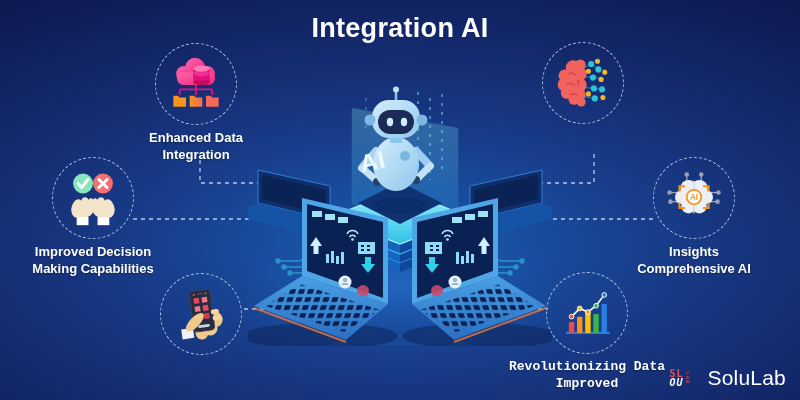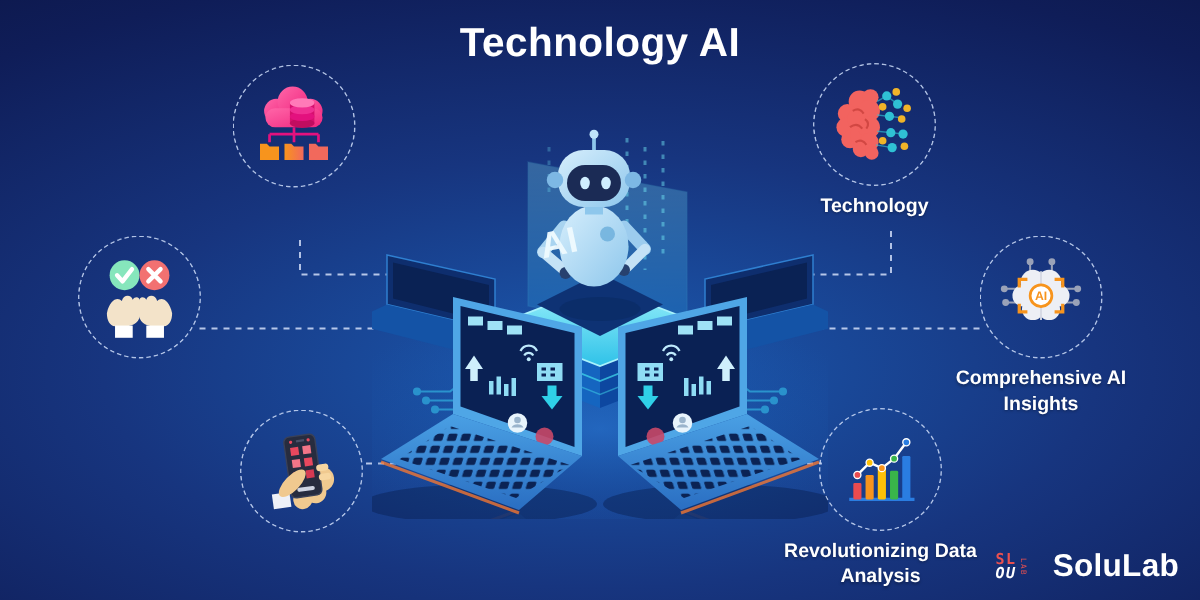--- a/index.html
+++ b/index.html
@@ -33,7 +33,7 @@
 
 <div class="stage">
 
-  <div class="title">Technology AI</div>
+  <div class="title">Integration AI</div>
 
   <svg class="connectors" width="800" height="400" viewBox="0 0 800 400">
     <g fill="none" stroke="rgba(222,232,255,.8)" stroke-width="1.3" stroke-dasharray="4 4">

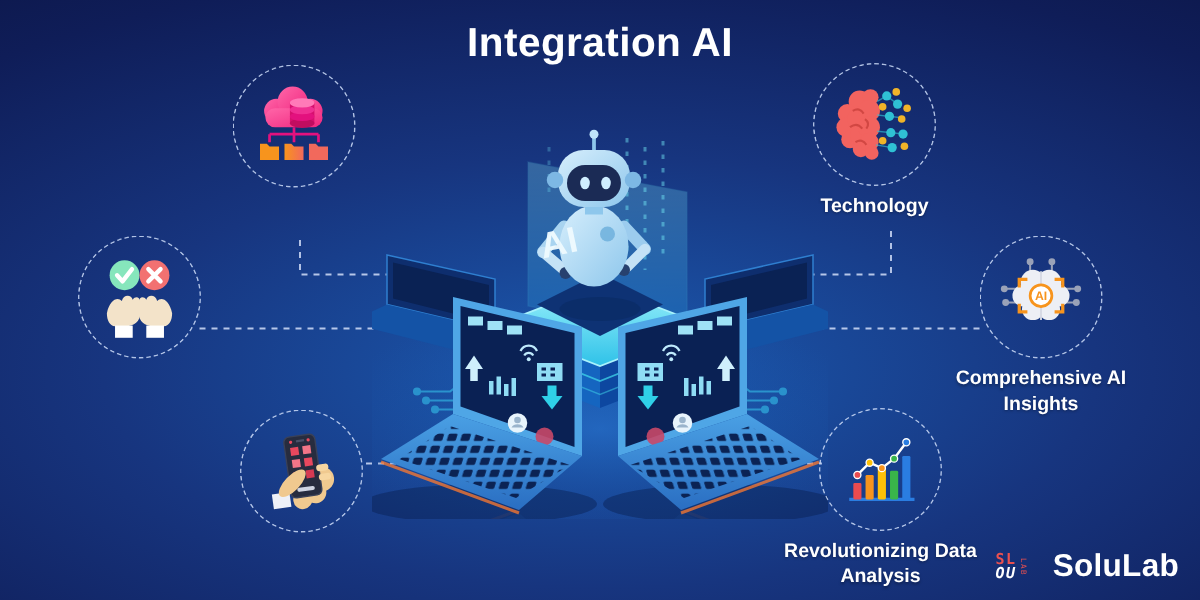--- a/index.html
+++ b/index.html
@@ -226,6 +226,10 @@
         </g>
       </svg>
     </div>
+    <div class="label">
+      <span>Enhanced Data</span>
+      <span>Integration</span>
+    </div>
   </div>
 
   <div class="node node-tr">

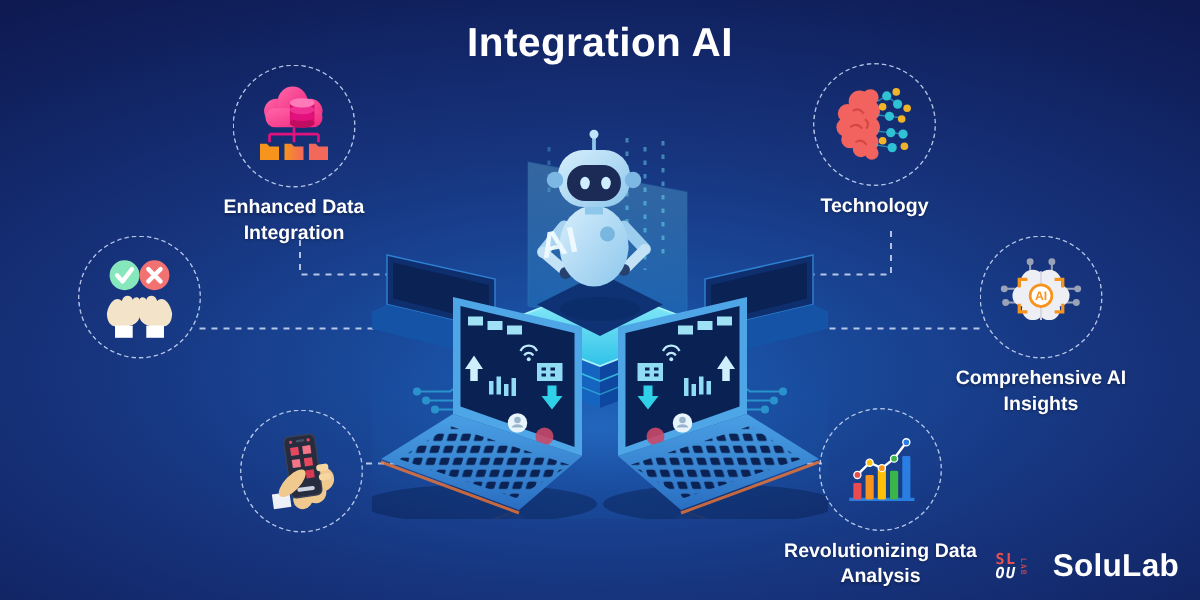--- a/index.html
+++ b/index.html
@@ -283,7 +283,6 @@
       </svg>
     </div>
     <div class="label">
-      <span>Technology</span>
     </div>
   </div>
 

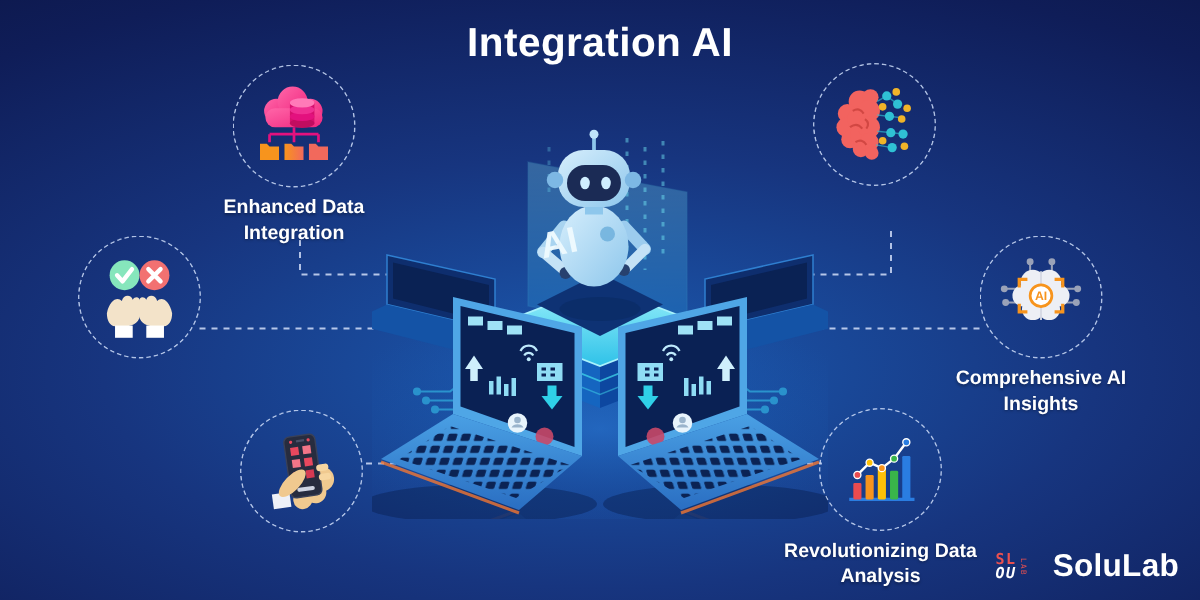--- a/index.html
+++ b/index.html
@@ -304,6 +304,10 @@
         <use href="#handL" transform="translate(64 0) scale(-1 1)"></use>
       </svg>
     </div>
+    <div class="label">
+      <span>Improved Decision</span>
+      <span>Making Capabilities</span>
+    </div>
   </div>
 
   <div class="node node-r">

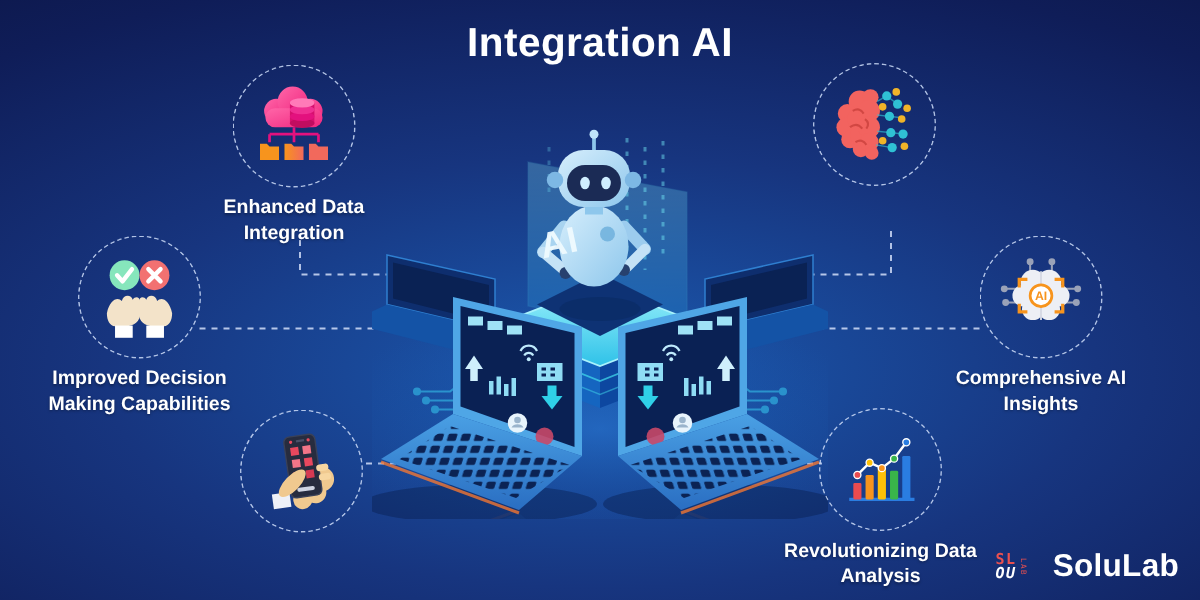--- a/index.html
+++ b/index.html
@@ -348,8 +348,8 @@
       </svg>
     </div>
     <div class="label">
+      <span>Insights</span>
       <span>Comprehensive AI</span>
-      <span>Insights</span>
     </div>
   </div>
 

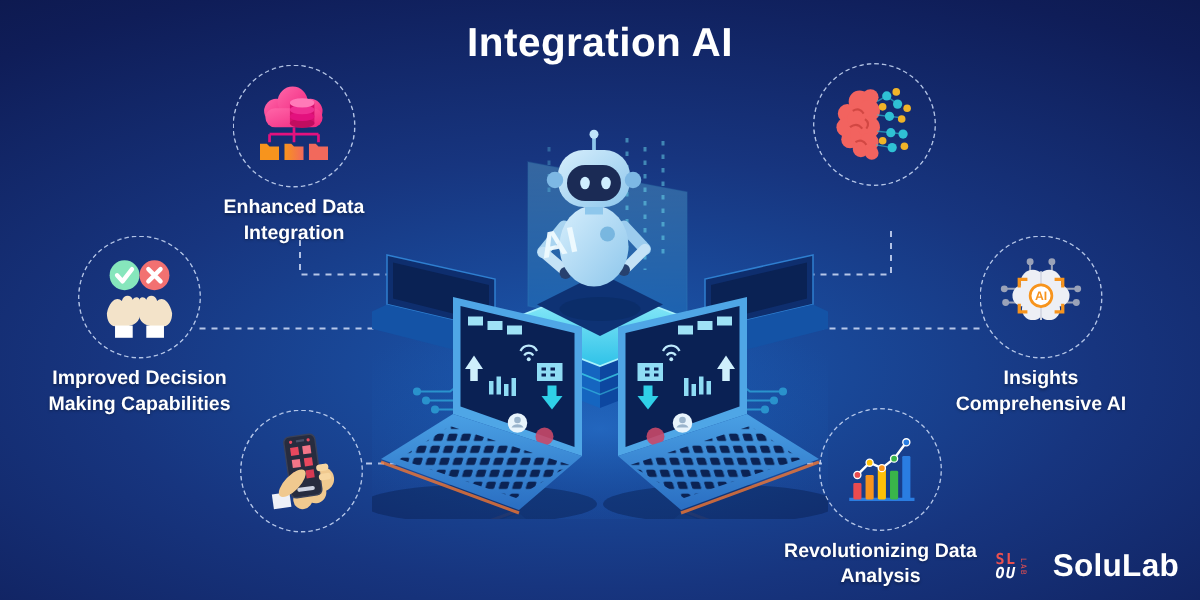--- a/index.html
+++ b/index.html
@@ -18,7 +18,7 @@
   .label span{display:block;}
   .node-tl{left:155px;top:43px;} .node-tr{left:542px;top:42px;}
   .node-l{left:52px;top:157px;}  .node-r{left:653px;top:157px;}
-  .node-bl{left:160px;top:273px;} .node-br{left:546px;top:272px;}
+  .node-bl{left:160px;top:273px;} .node-br{left:546px;top:272px;font-family:Liberation Mono, monospace;}
   .brand{position:absolute;right:14px;bottom:10px;display:flex;align-items:center;gap:18px;z-index:5;}
   .mark{display:flex;align-items:center;gap:1px;}
   .mark-main{display:flex;flex-direction:column;font-family:"DejaVu Sans Mono",monospace;

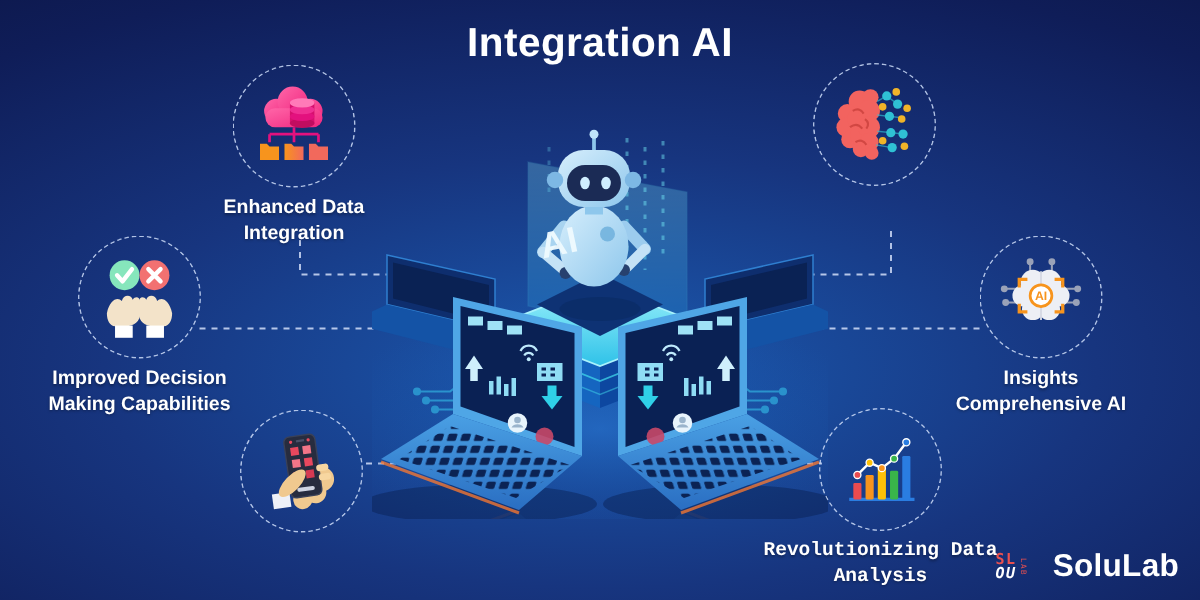--- a/index.html
+++ b/index.html
@@ -409,7 +409,7 @@
     </div>
     <div class="label">
       <span>Revolutionizing Data</span>
-      <span>Analysis</span>
+      <span>Improved</span>
     </div>
   </div>
 

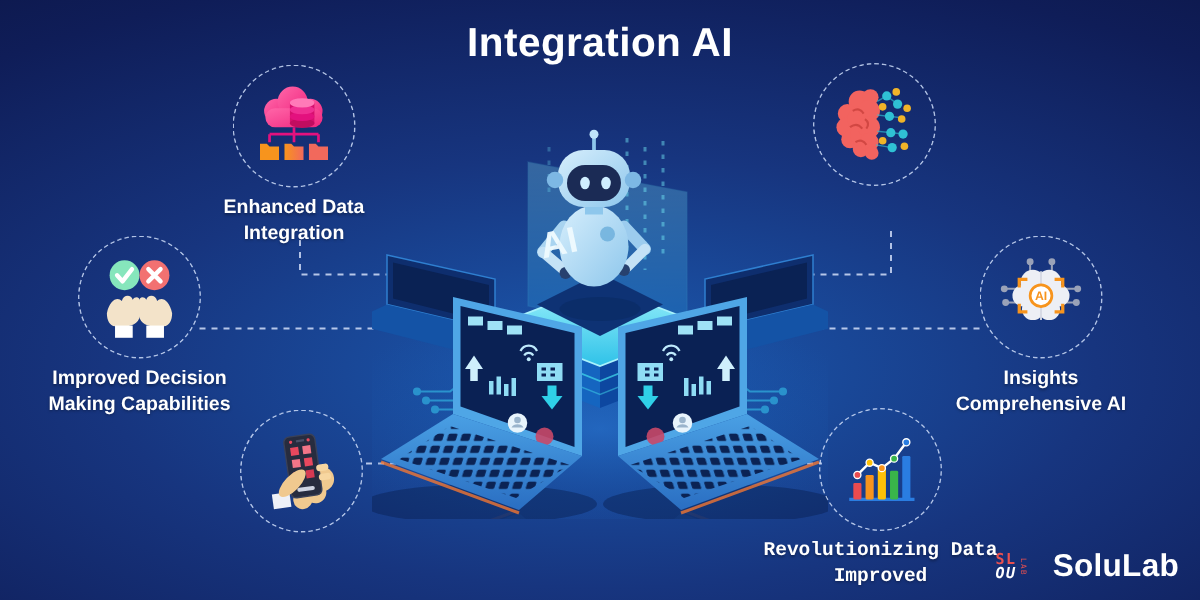--- a/index.html
+++ b/index.html
@@ -26,7 +26,7 @@
   .mk-r{color:#e85050;} .mk-w{color:#ffffff;font-style:italic;}
   .mark-side{writing-mode:vertical-rl;font-family:"DejaVu Sans Mono",monospace;
     font-size:5px;color:#e85050;letter-spacing:1px;line-height:1;}
-  .brand-name{color:#fff;font-size:21px;font-weight:700;letter-spacing:.2px;}
+  .brand-name{color:#fff;font-size:21px;font-weight:400;letter-spacing:.2px;}
 </style>
 </head>
 <body>

